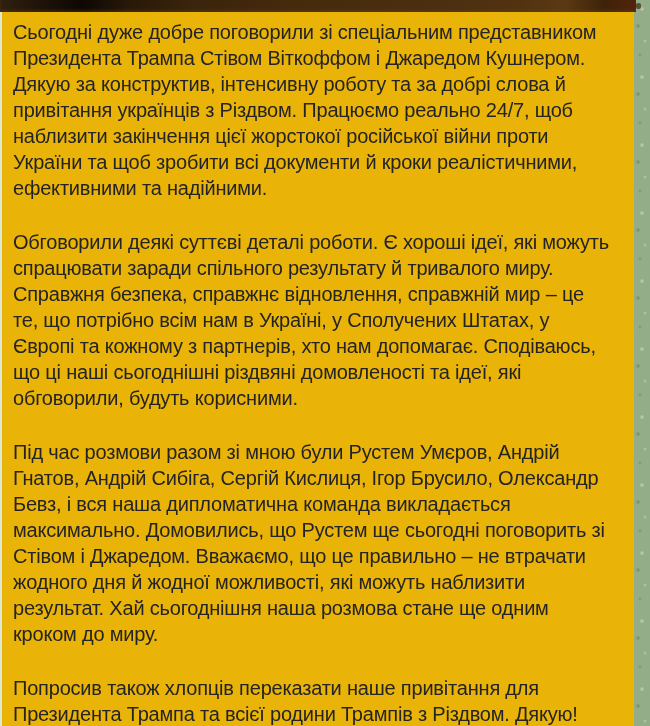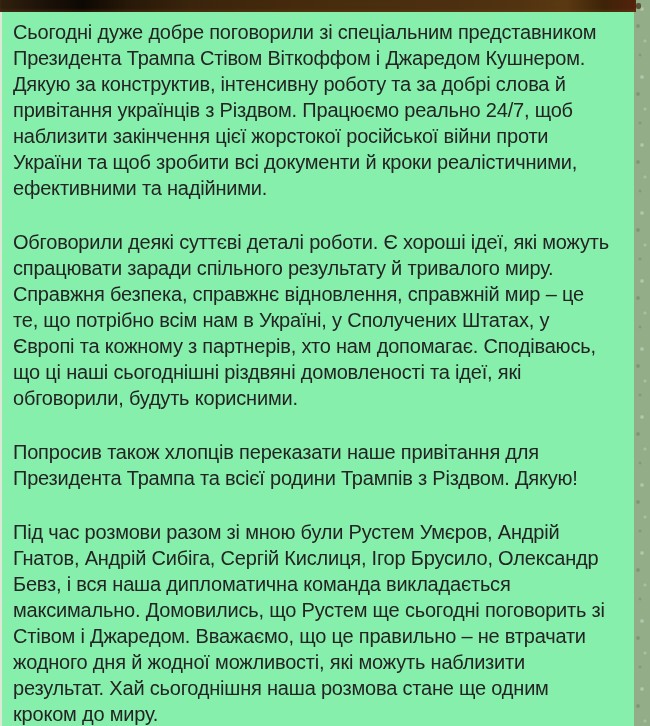--- a/index.html
+++ b/index.html
@@ -81,7 +81,7 @@
     left: 2px;
     width: 632px;
     height: 714px;
-    background: #86efac;
+    background: #eab308;
     box-sizing: border-box;
     padding: 7px 0 0 11px;
     overflow: hidden;

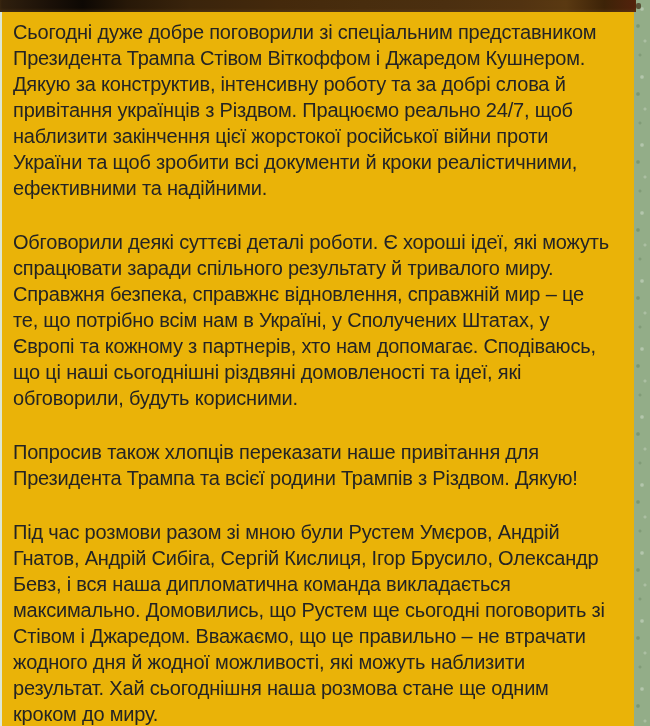--- a/index.html
+++ b/index.html
@@ -124,8 +124,6 @@
 Європі та кожному з партнерів, хто нам допомагає. Сподіваюсь,
 що ці наші сьогоднішні різдвяні домовленості та ідеї, які
 обговорили, будуть корисними.</p>
-    <p>Попросив також хлопців переказати наше привітання для
-Президента Трампа та всієї родини Трампів з Різдвом. Дякую!</p>
     <p>Під час розмови разом зі мною були Рустем Умєров, Андрій
 Гнатов, Андрій Сибіга, Сергій Кислиця, Ігор Брусило, Олександр
 Бевз, і вся наша дипломатична команда викладається
@@ -134,6 +132,8 @@
 жодного дня й жодної можливості, які можуть наблизити
 результат. Хай сьогоднішня наша розмова стане ще одним
 кроком до миру.</p>
+    <p>Попросив також хлопців переказати наше привітання для
+Президента Трампа та всієї родини Трампів з Різдвом. Дякую!</p>
   </div>
 
 </div>

